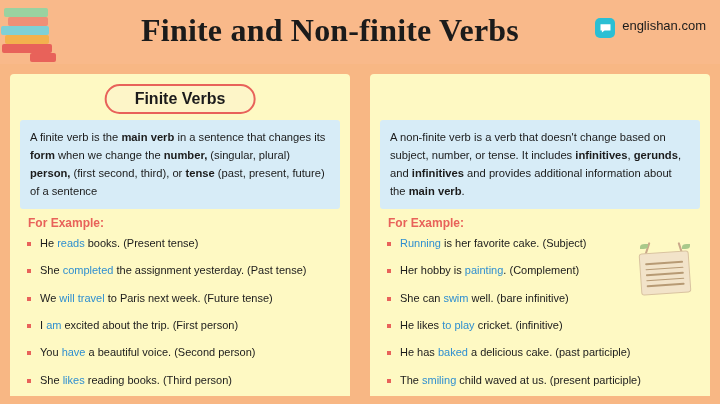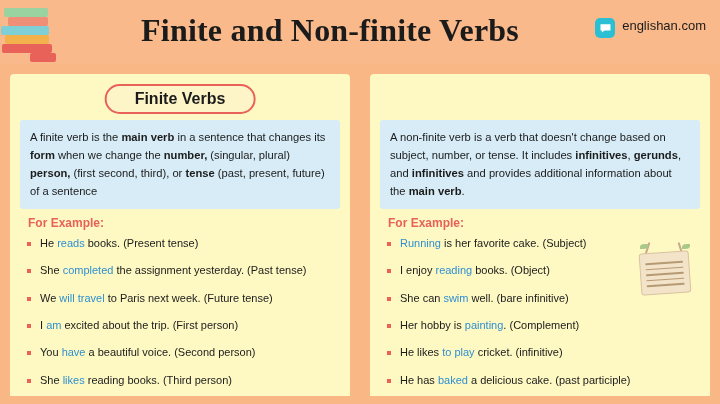--- a/index.html
+++ b/index.html
@@ -252,7 +252,6 @@
     <div class="examples-label">For Example:</div>
     <ul class="examples">
         <li><span></span><span class="hl">Running</span><span> is her favorite cake. (Subject)</span></li>
-        <li><span>I enjoy </span><span class="hl">reading</span><span> books. (Object)</span></li>
         <li><span>She can </span><span class="hl">swim</span><span> well. (bare infinitive)</span></li>
         <li><span>Her hobby is </span><span class="hl">painting</span><span>. (Complement)</span></li>
         <li><span>He likes </span><span class="hl">to play</span><span> cricket. (infinitive)</span></li>

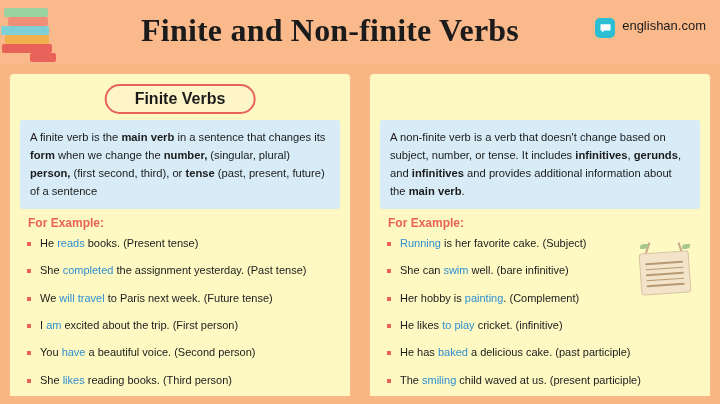--- a/index.html
+++ b/index.html
@@ -252,8 +252,8 @@
     <div class="examples-label">For Example:</div>
     <ul class="examples">
         <li><span></span><span class="hl">Running</span><span> is her favorite cake. (Subject)</span></li>
+        <li><span>Her hobby is </span><span class="hl">painting</span><span>. (Complement)</span></li>
         <li><span>She can </span><span class="hl">swim</span><span> well. (bare infinitive)</span></li>
-        <li><span>Her hobby is </span><span class="hl">painting</span><span>. (Complement)</span></li>
         <li><span>He likes </span><span class="hl">to play</span><span> cricket. (infinitive)</span></li>
         <li><span>He has </span><span class="hl">baked</span><span> a delicious cake. (past participle)</span></li>
         <li><span>The </span><span class="hl">smiling</span><span> child waved at us. (present participle)</span></li>

